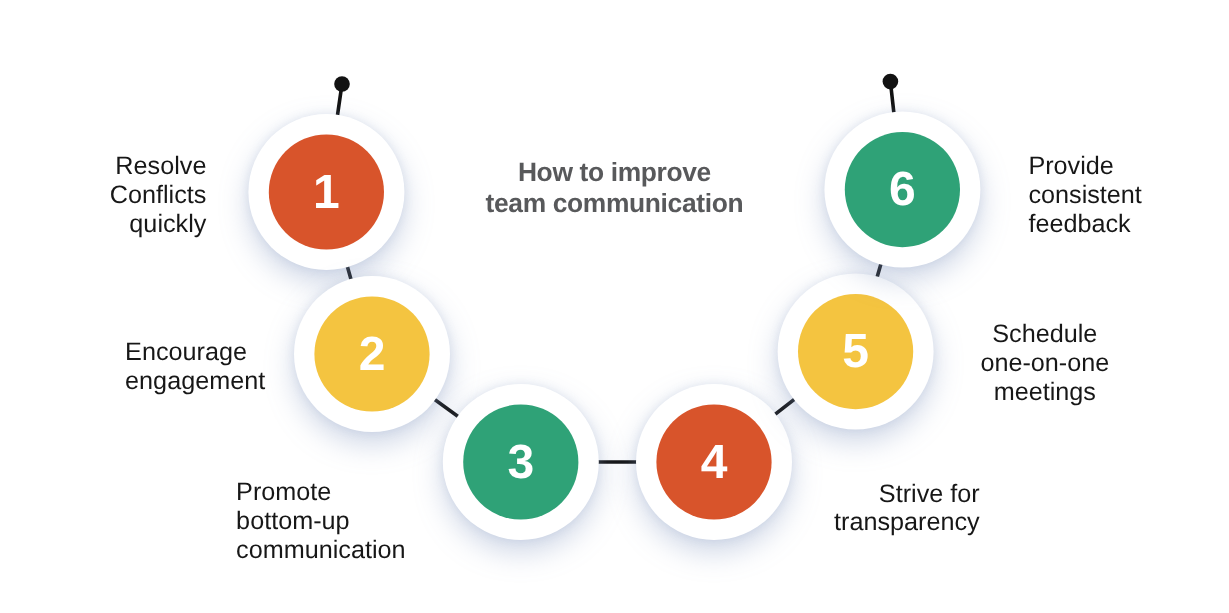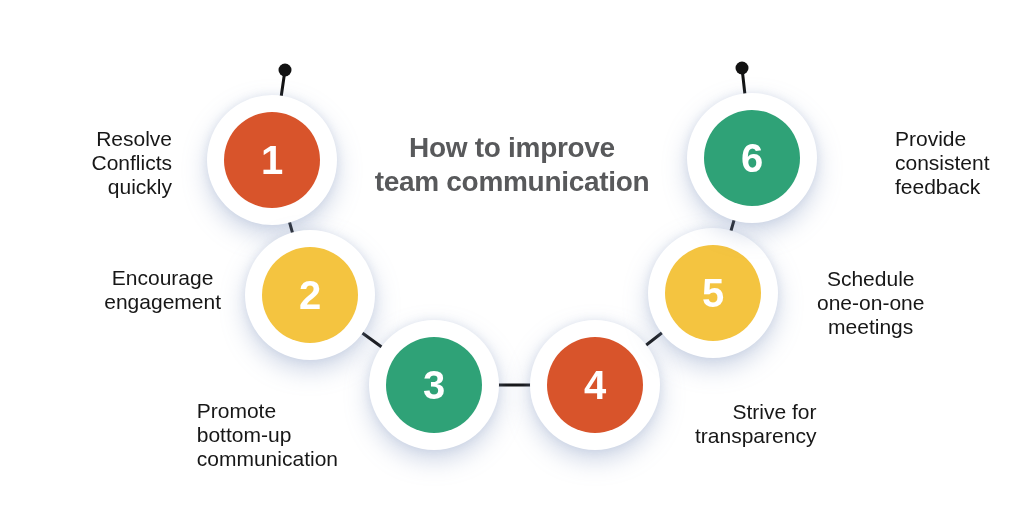--- a/index.html
+++ b/index.html
@@ -25,7 +25,7 @@
     z-index: 2;
     margin: 0;
     text-align: center;
-    font-size: 28px;
+    font-size: 22px;
     line-height: 1.2;
     font-weight: 700;
     letter-spacing: -0.3px;

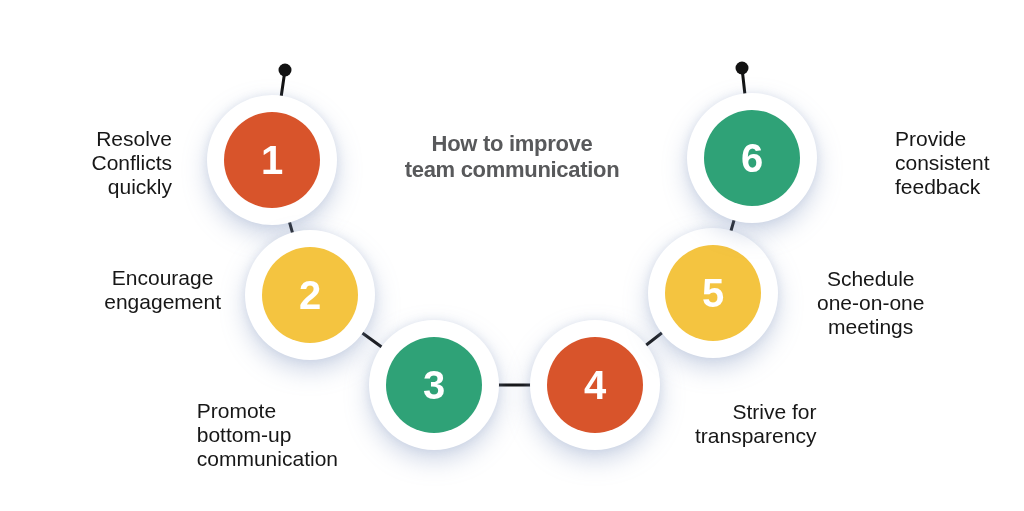--- a/index.html
+++ b/index.html
@@ -72,7 +72,7 @@
   .l3 { right: 686px; top: 399px; }
   .l4 { left: 695px; top: 400px; text-align: right; }
   .l5 { left: 817px; top: 267px; text-align: center; }
-  .l6 { left: 857px; top: 127px; text-align: left; margin-left: 38px; }
+  .l6 { left: 857px; top: 127px; text-align: left; }
 </style>
 </head>
 <body>

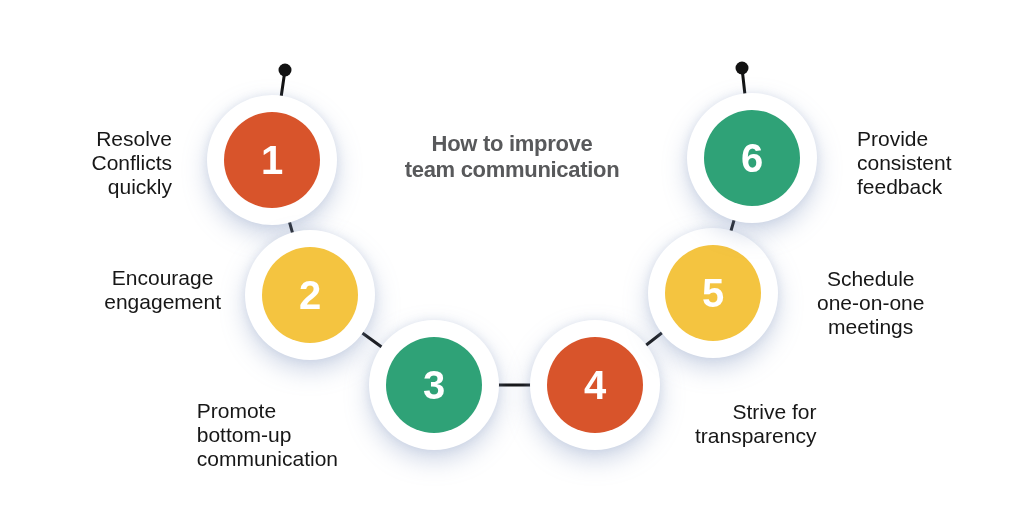--- a/index.html
+++ b/index.html
@@ -68,7 +68,7 @@
   .s5 { left: 648px; top: 228px; }
   .s6 { left: 687px; top:  93px; }
   .l1 { right: 852px; top: 127px; text-align: right; }
-  .l2 { right: 803px; top: 266px; text-align: center; }
+  .l2 { right: 803px; top: 282px; text-align: left; }
   .l3 { right: 686px; top: 399px; }
   .l4 { left: 695px; top: 400px; text-align: right; }
   .l5 { left: 817px; top: 267px; text-align: center; }

